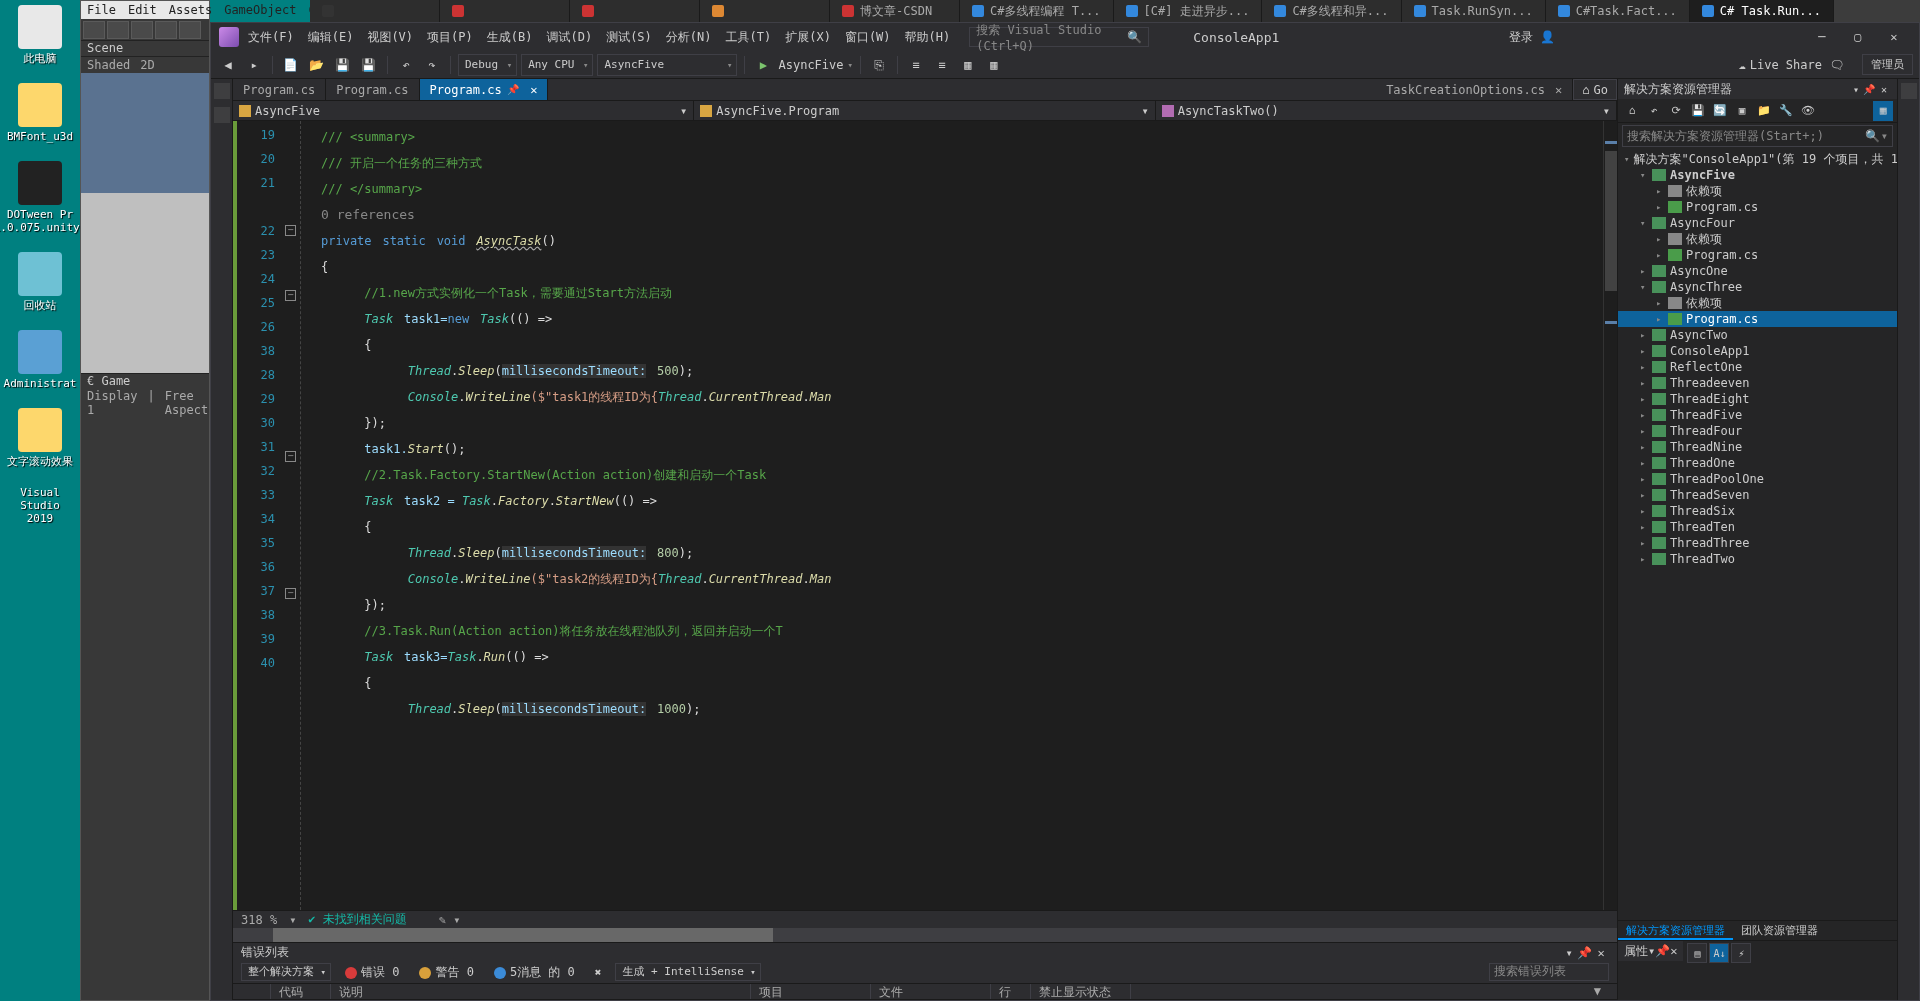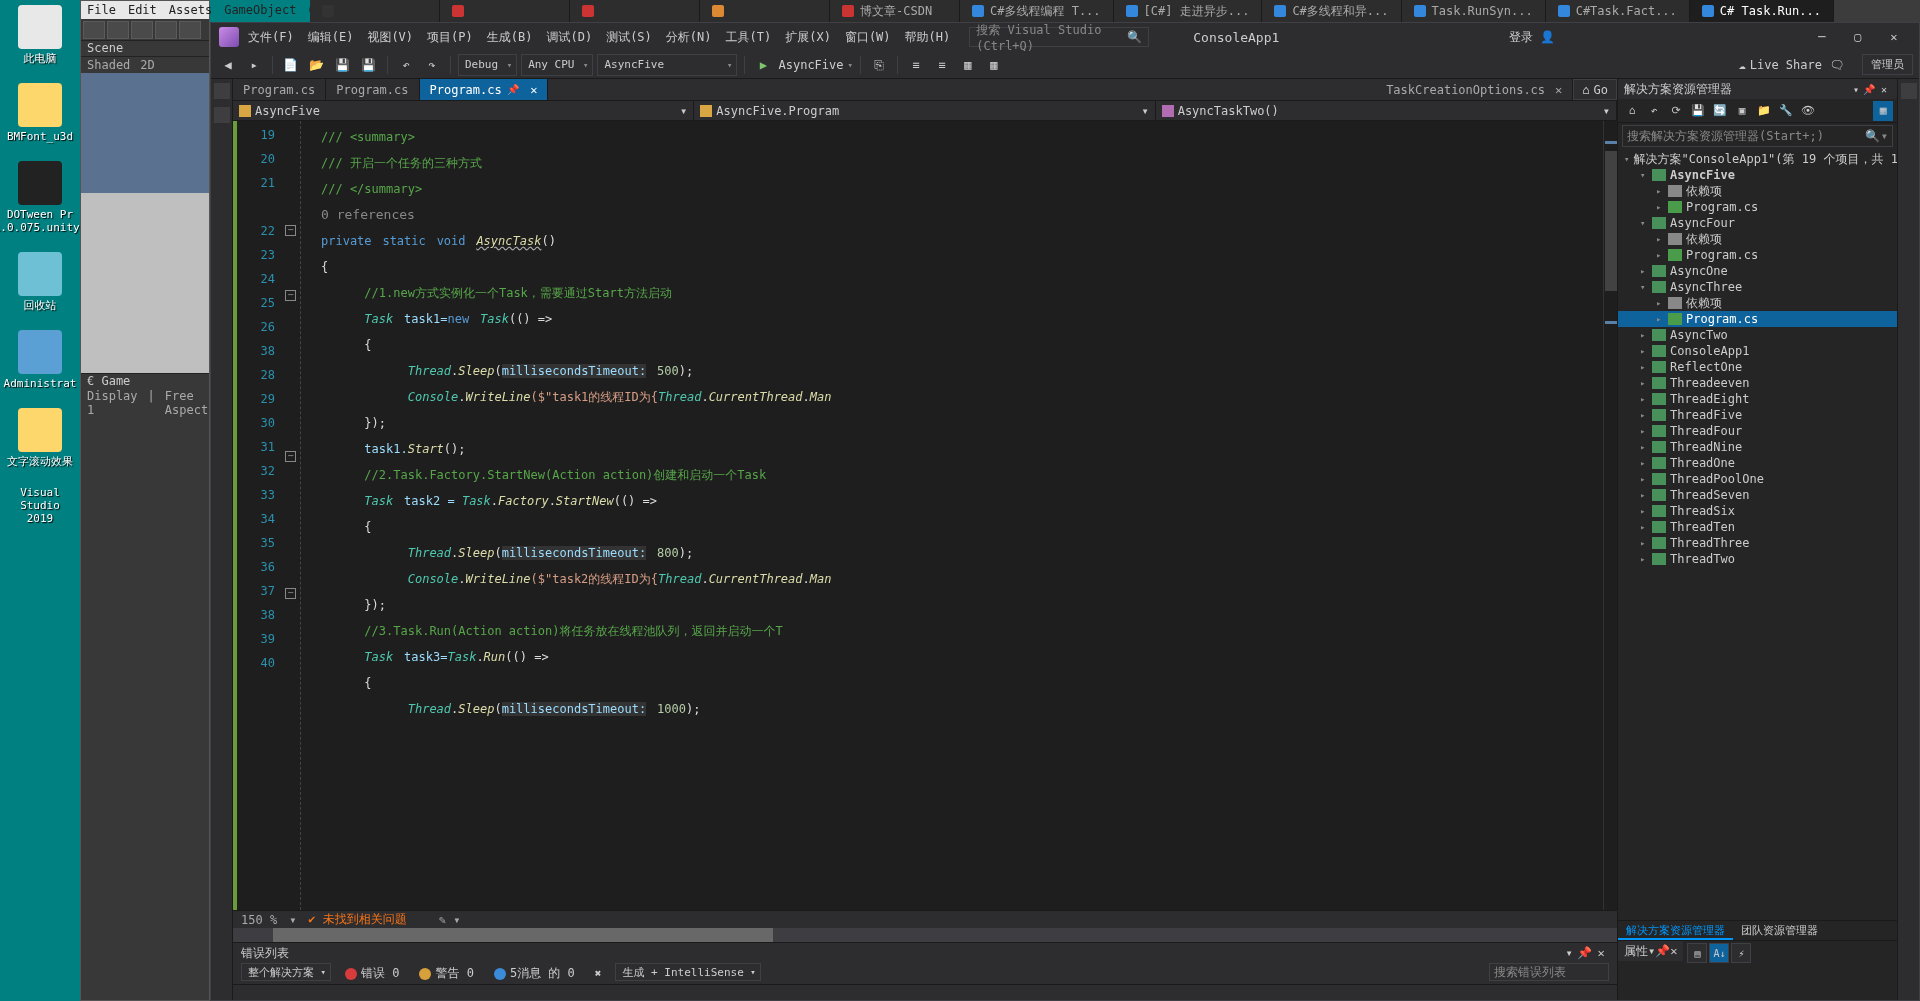--- a/index.html
+++ b/index.html
@@ -424,7 +424,7 @@
       </div>
 
       <div class="editor-status">
-        <span>150 %</span>
+        <span>318 %</span>
           <span>▾</span>
         <span class="ok">✔ <span>未找到相关问题</span></span>
         <span style="margin-left:20px">✎ ▾</span>

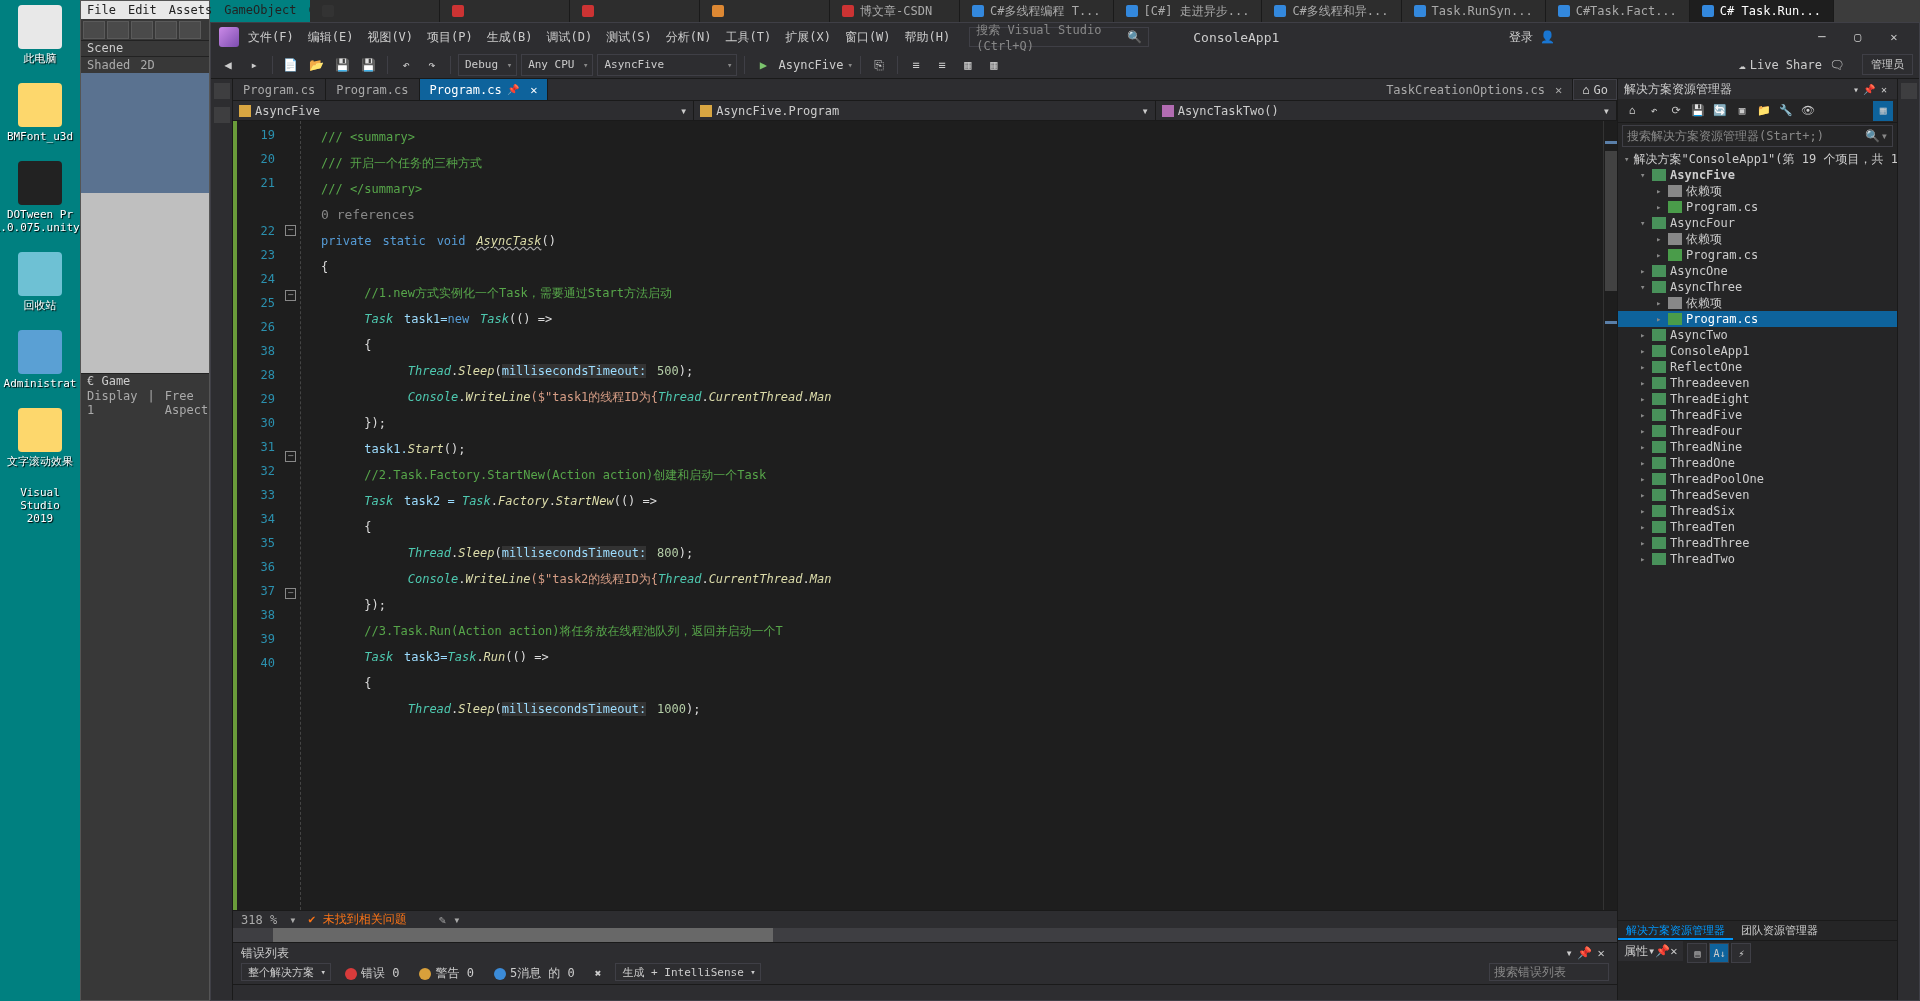--- a/index.html
+++ b/index.html
@@ -92,7 +92,7 @@
 .minimap .hl{position:absolute;right:0;width:12px;height:3px;background:#5a7fa8}
 
 .editor-status{height:18px;background:#2d2d30;display:flex;align-items:center;padding:0 8px;gap:12px;color:#aaa;font-size:11px;border-top:1px solid #1a1a1a}
-.editor-status .ok{color:#f97316}
+.editor-status .ok{color:#14b8a6}
 .hscroll{height:14px;background:#3e3e42;position:relative}
 .hscroll .thumb{position:absolute;left:40px;width:500px;height:100%;background:#686868}
 

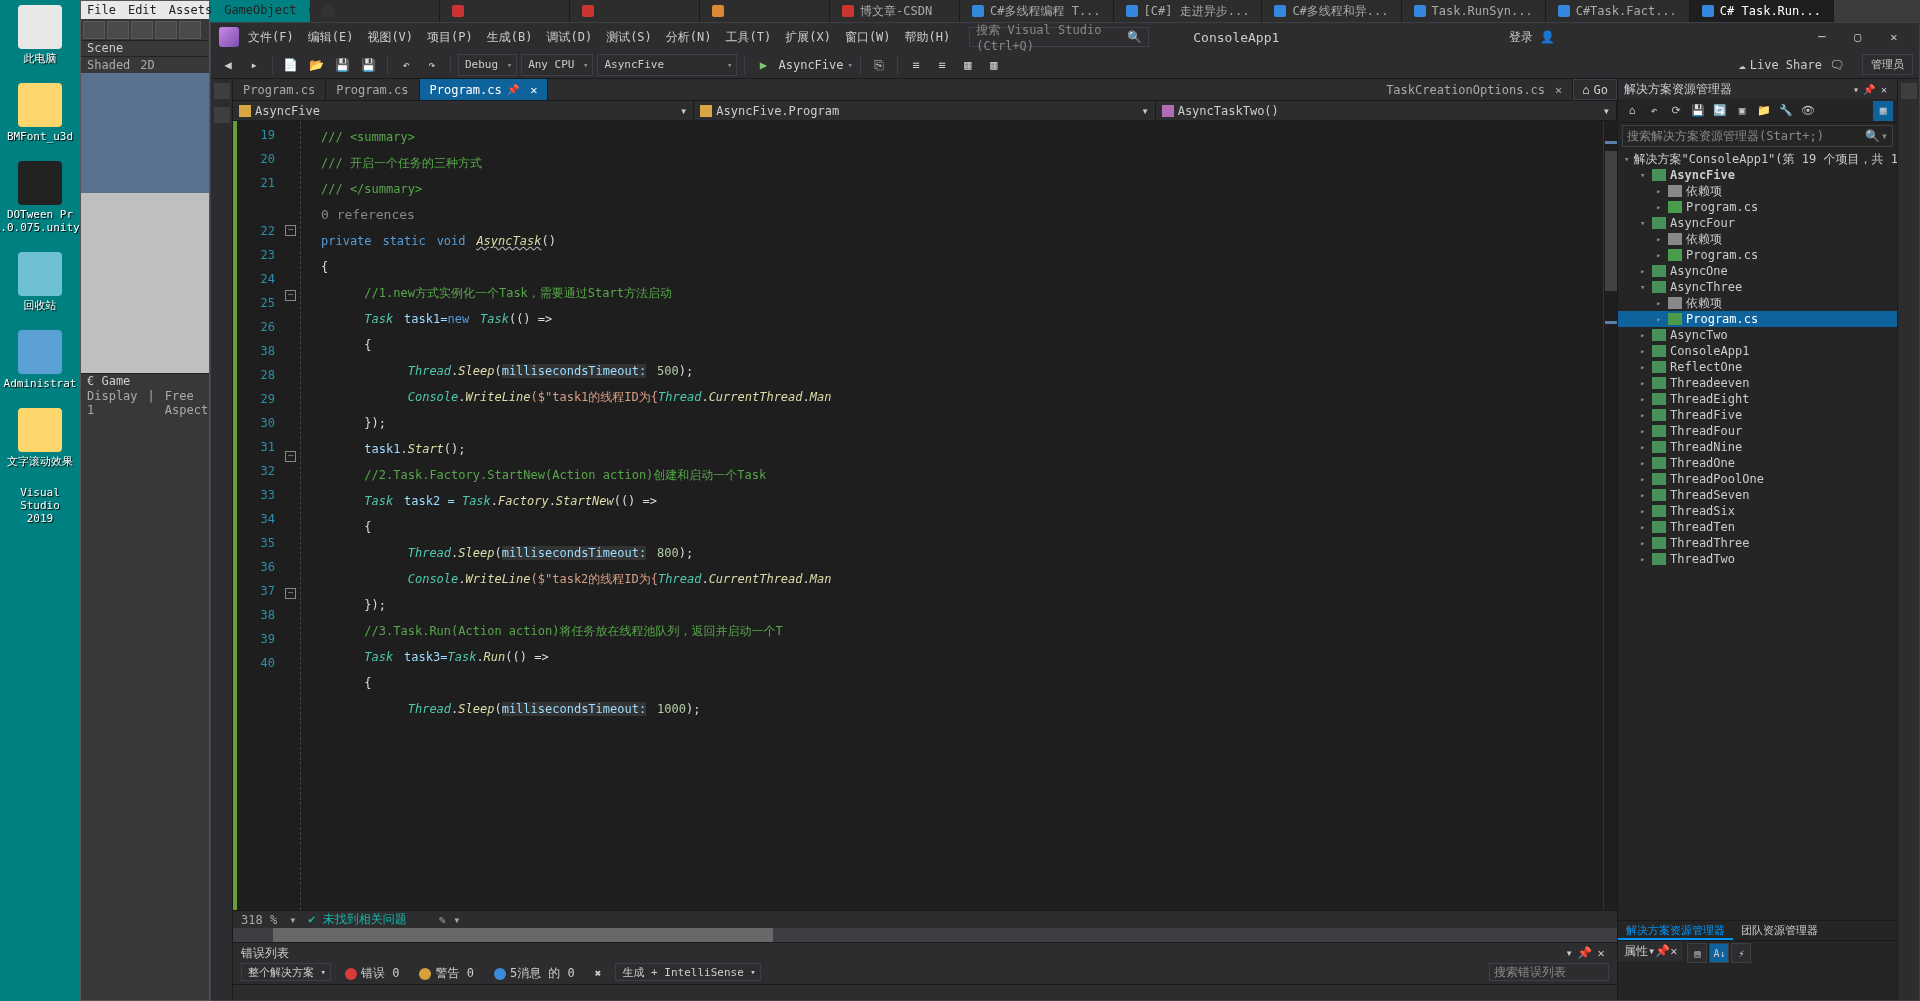--- a/index.html
+++ b/index.html
@@ -461,6 +461,16 @@
               <span>搜索错误列表</span>
             </div>
         </div>
+        <div class="err-cols">
+          <div style="width:30px"></div>
+          <div style="width:60px">代码</div>
+          <div style="width:420px">说明</div>
+          <div style="width:120px">项目</div>
+          <div style="width:120px">文件</div>
+          <div style="width:40px">行</div>
+          <div style="width:100px">禁止显示状态</div>
+          <div style="margin-left:auto;border:none">▼</div>
+        </div>
       </div>
     </div>
 

